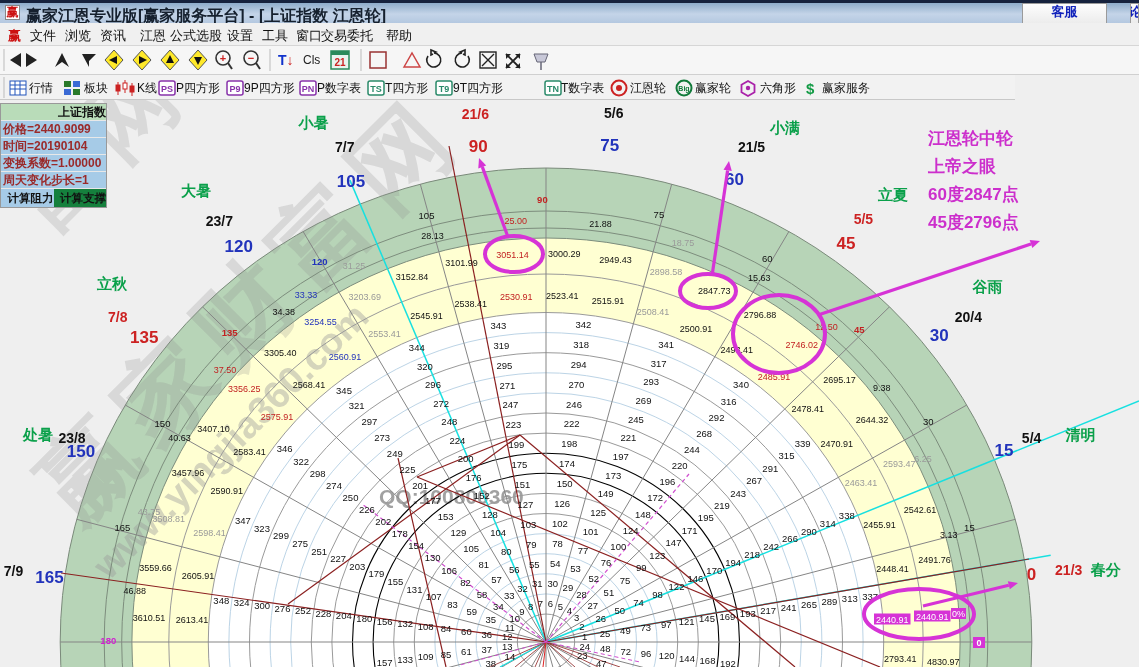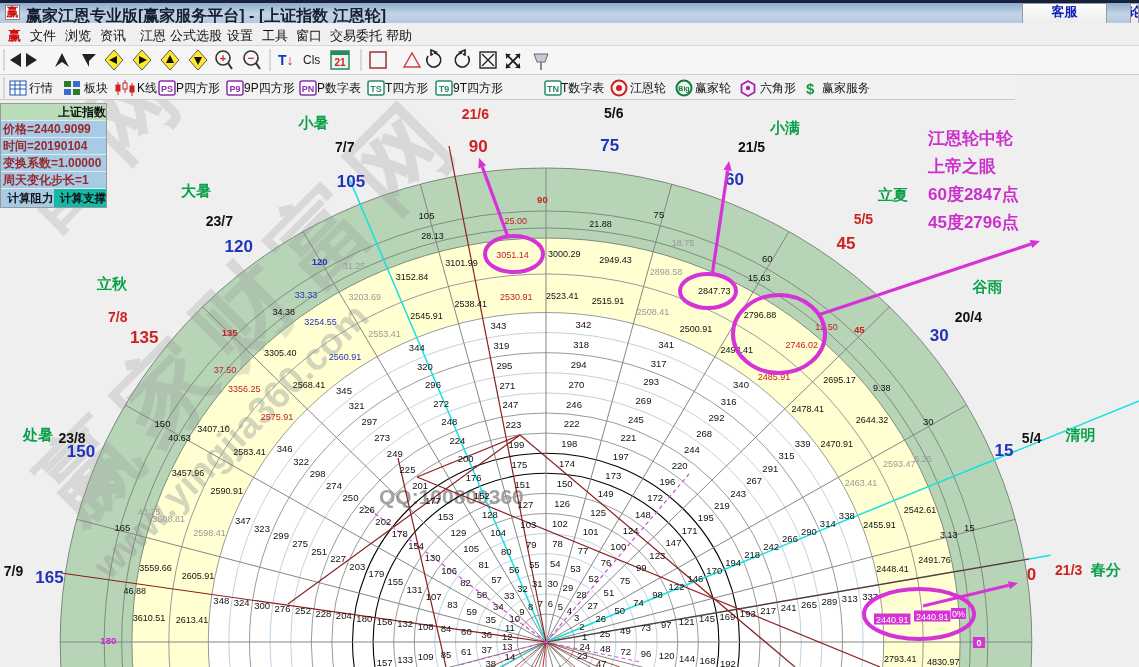--- a/index.html
+++ b/index.html
@@ -35,7 +35,7 @@
     <span style="left:227px">设置</span>
     <span style="left:262px">工具</span>
     <span style="left:296px">窗口</span>
-    <span style="left:330px">交易委托</span>
+    <span style="left:321px">交易委托</span>
     <span style="left:386px">帮助</span>
   </div>
 <div class="abs" id="toolbar1"><svg width="580" height="28">

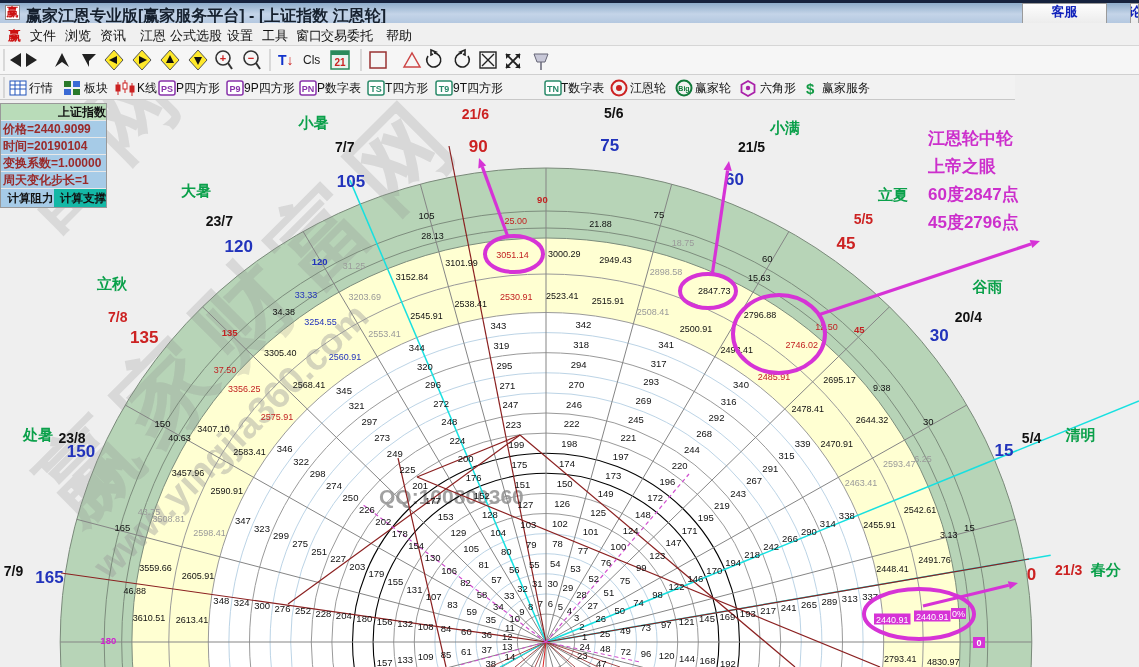--- a/index.html
+++ b/index.html
@@ -537,7 +537,7 @@
  <div class="prow">周天变化步长=1</div>
  <div id="pbtns">
       <div style="background:#a6cbe7">计算阻力</div>
-      <div style="background:#14b8a6">计算支撑</div>
+      <div style="background:#15803d">计算支撑</div>
     </div>
 </div>
 <div class="abs" id="pinktext">江恩轮中轮<br>上帝之眼<br>60度2847点<br>45度2796点</div>

